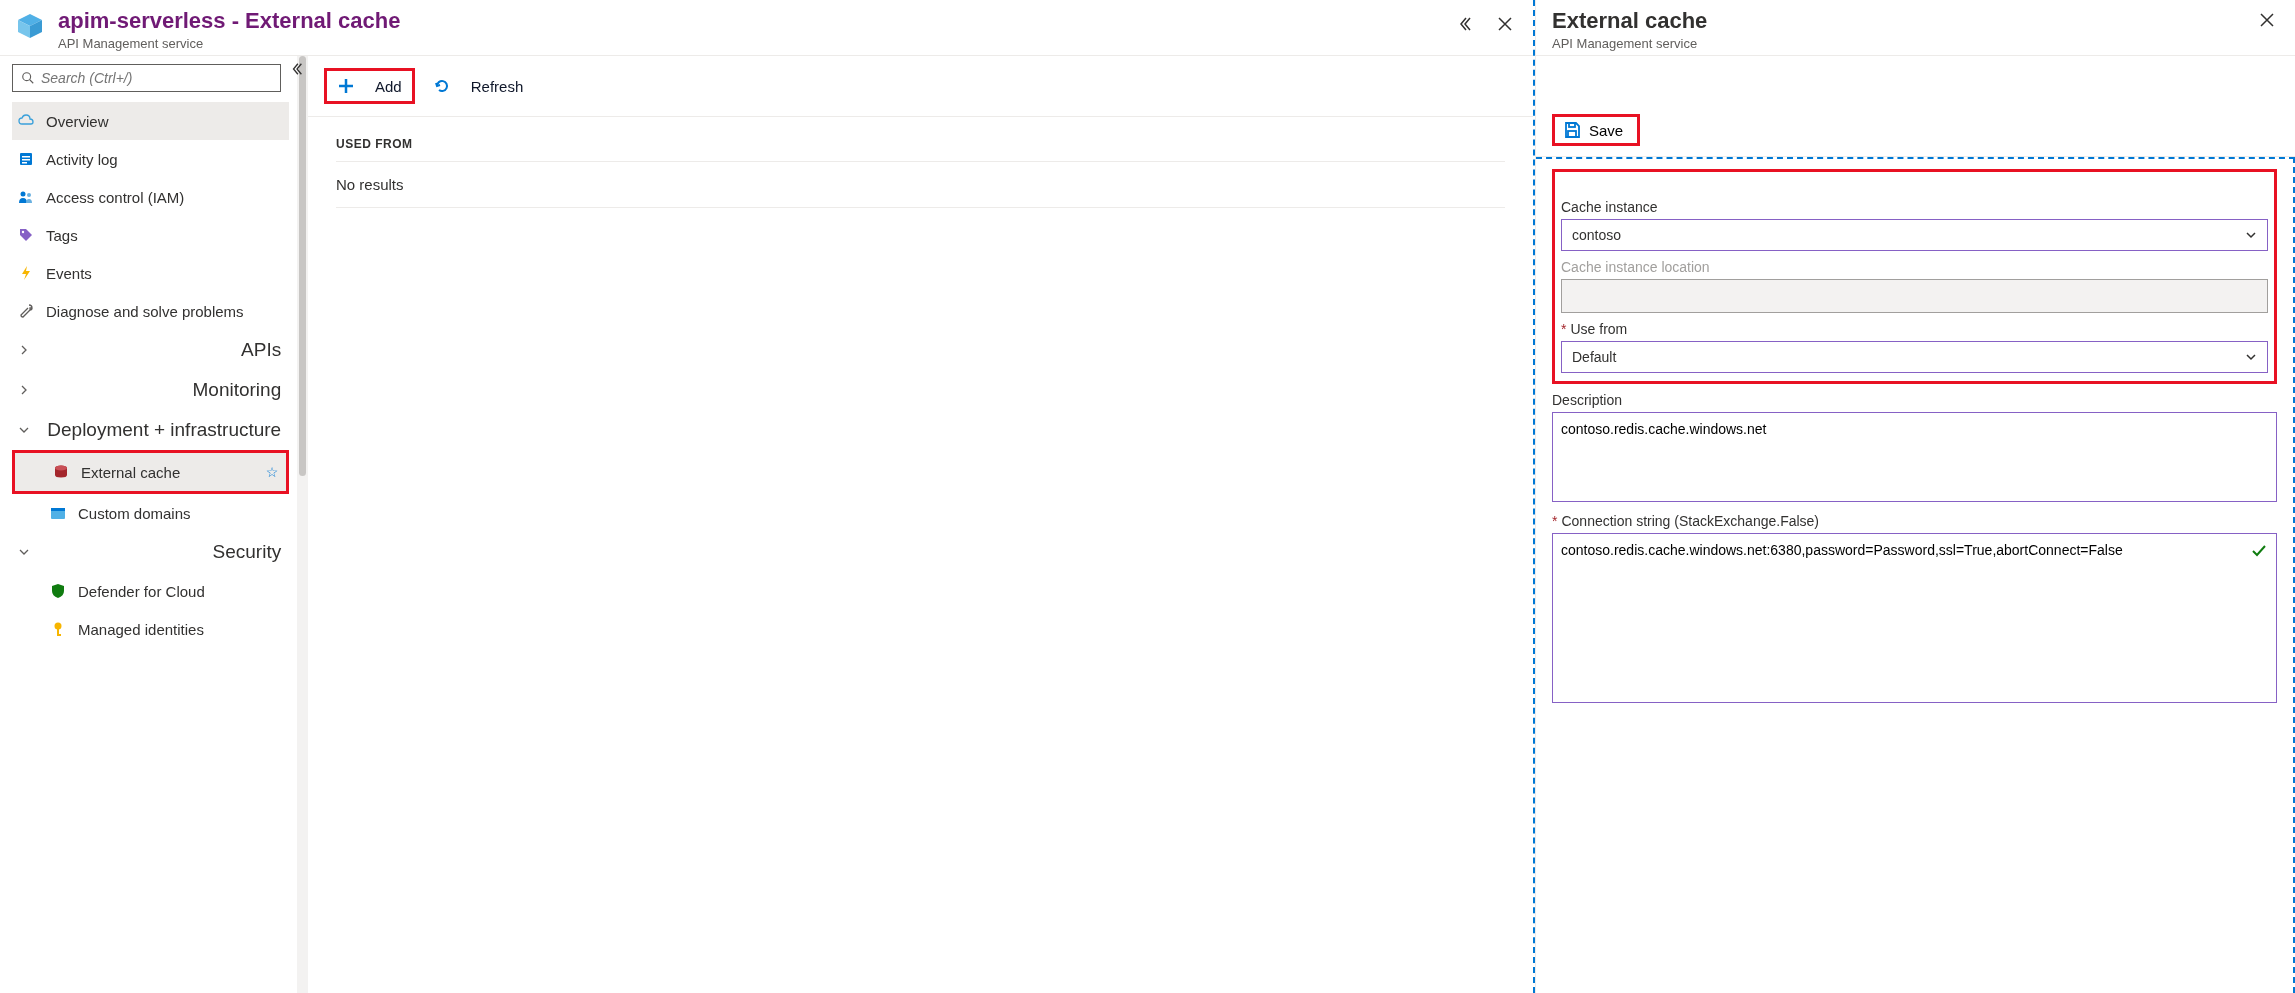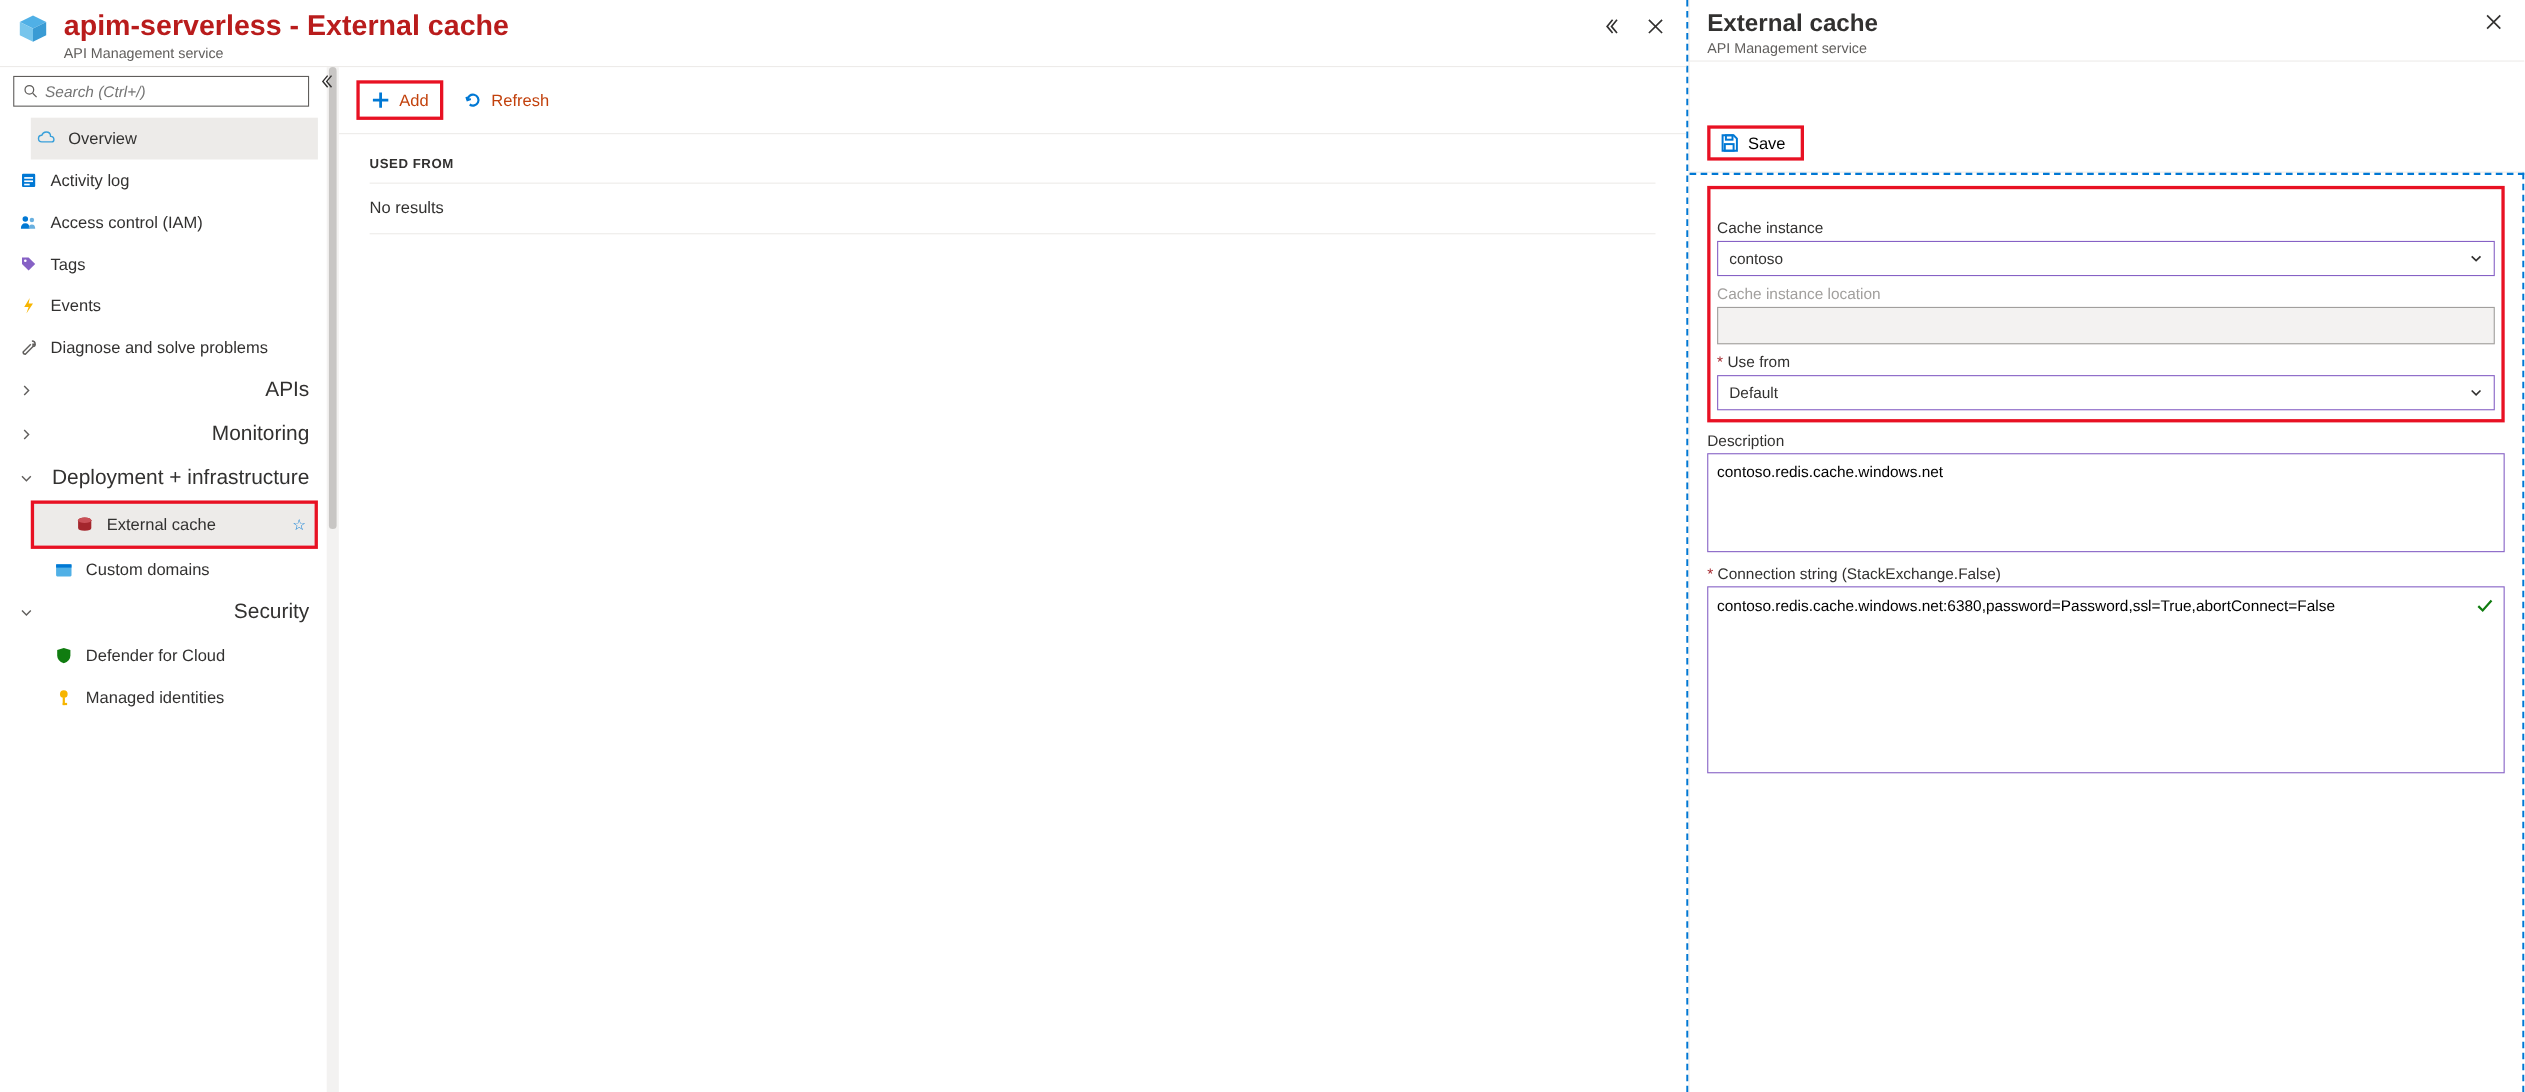--- a/index.html
+++ b/index.html
@@ -11,7 +11,7 @@
     .header { display: flex; align-items: flex-start; padding: 8px 16px 4px 12px; border-bottom: 1px solid #edebe9; }
     .header-icon { width: 36px; height: 36px; margin-right: 10px; display: flex; align-items: center; justify-content: center; }
     .header-titles { flex: 1; }
-    .header-title { font-size: 26px; font-weight: 600; color: #b91c1c; }
+    .header-title { font-size: 22px; font-weight: 600; color: #701a75; }
     .header-subtitle { font-size: 13px; color: #605e5c; margin-top: 2px; }
     .header-actions { display: flex; gap: 16px; align-items: center; padding-top: 4px; }
     .header-action-btn { background: none; border: none; cursor: pointer; color: #323130; font-size: 18px; padding: 4px; }

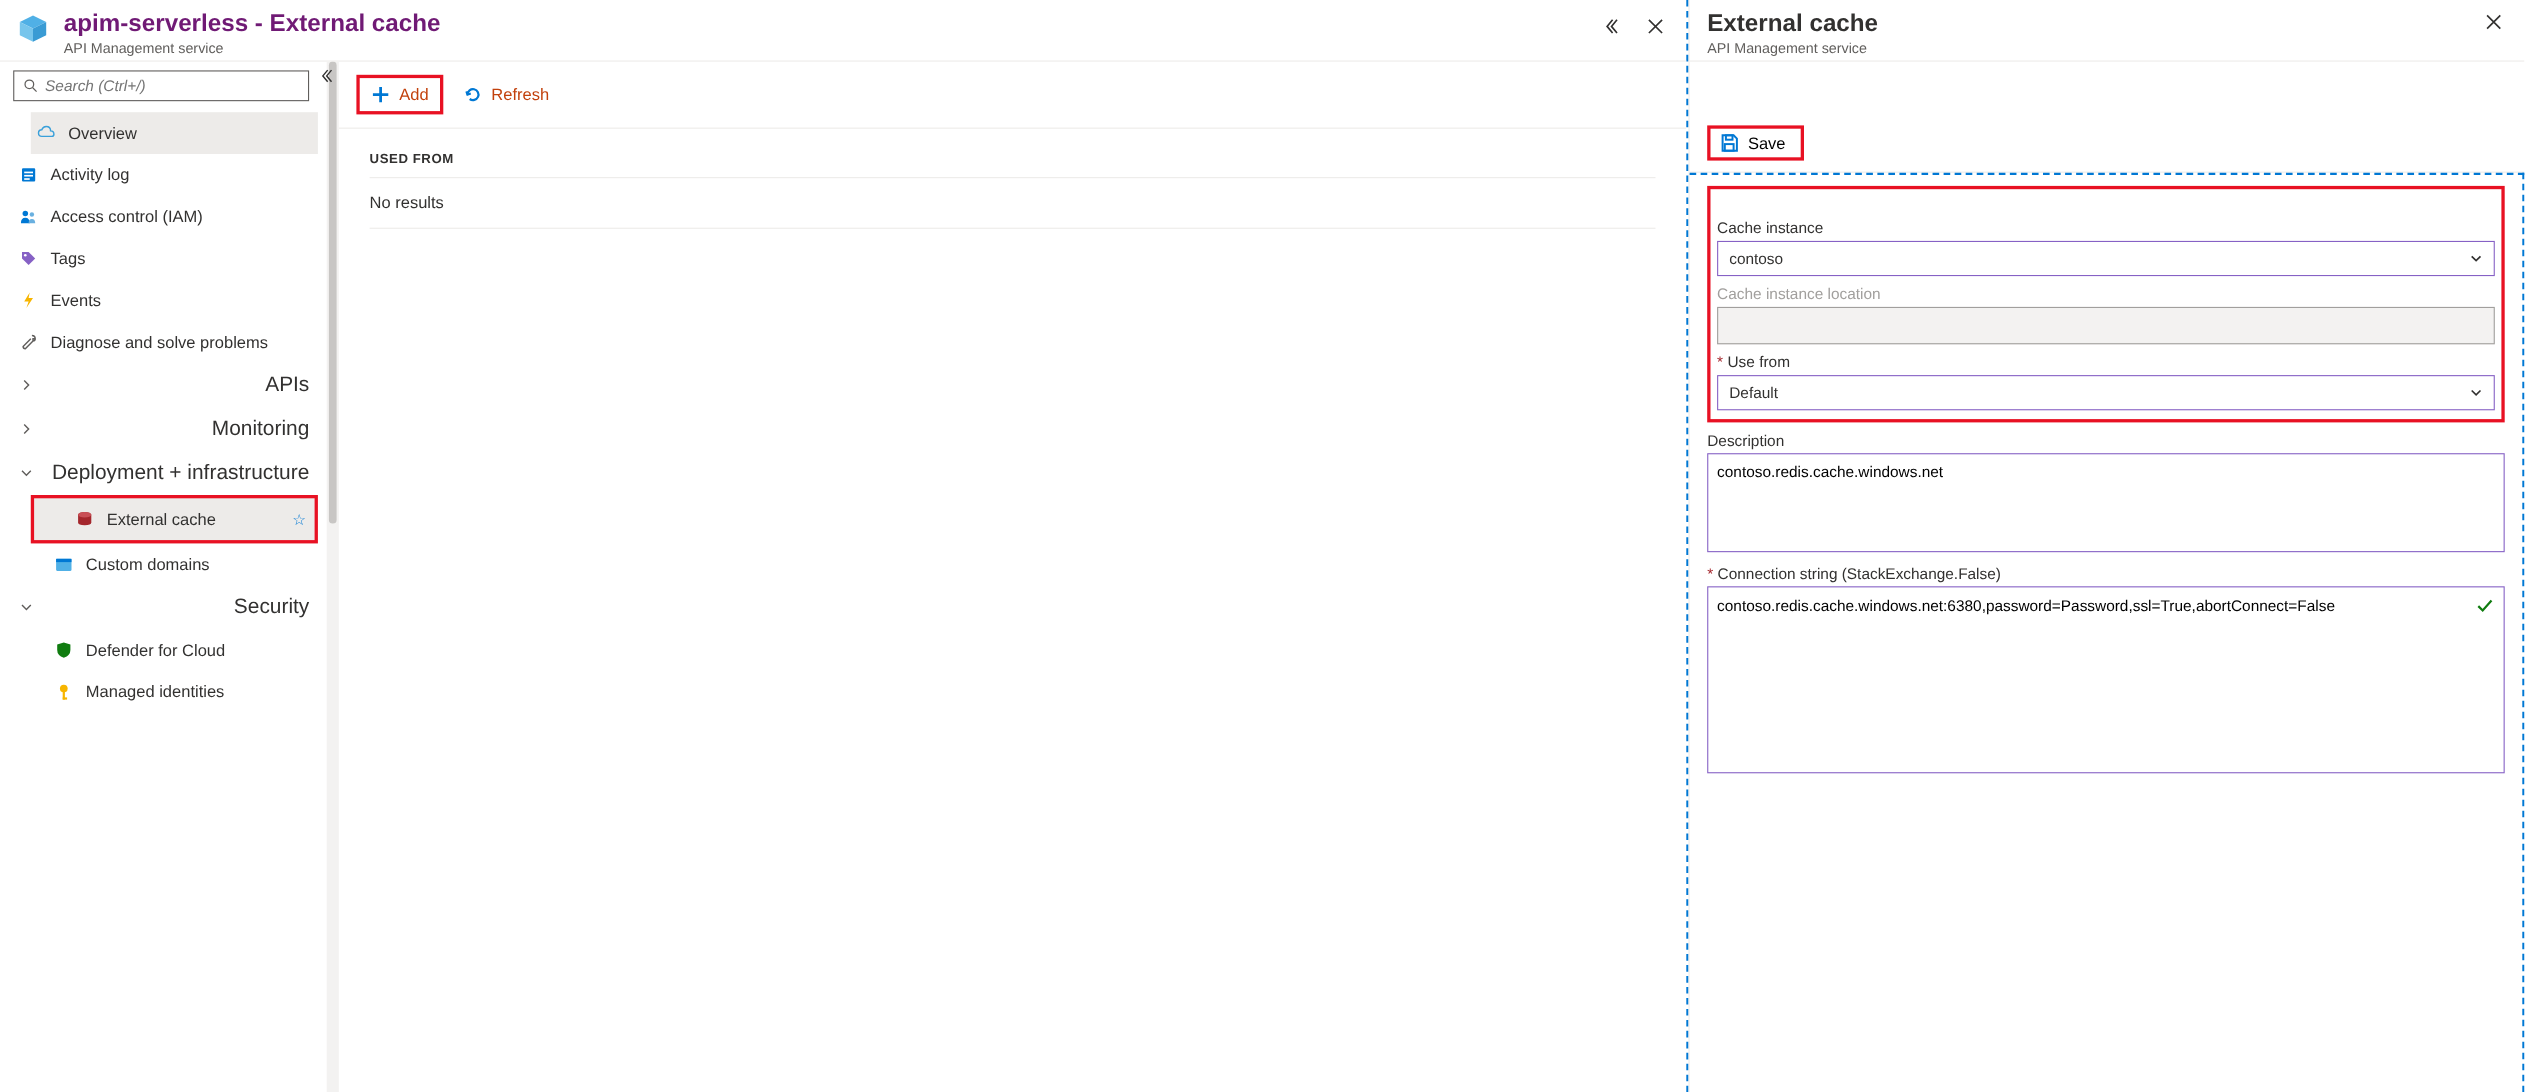--- a/index.html
+++ b/index.html
@@ -41,7 +41,7 @@
     
     .content { flex: 1; display: flex; flex-direction: column; }
     .toolbar { display: flex; align-items: center; padding: 12px 16px; gap: 8px; border-bottom: 1px solid #edebe9; }
-    .toolbar-btn { display: flex; align-items: center; gap: 8px; background: none; border: none; cursor: pointer; font-size: 15px; color: #c2410c; padding: 6px 10px; }
+    .toolbar-btn { display: flex; align-items: center; gap: 20px; background: none; border: none; cursor: pointer; font-size: 15px; color: #0f172a; padding: 6px 10px; }
     .toolbar-btn .tb-icon { font-size: 18px; }
     .toolbar-btn.add .tb-icon { color: #0078d4; font-weight: bold; }
     .toolbar-btn.add { border: 3px solid #e81123; }

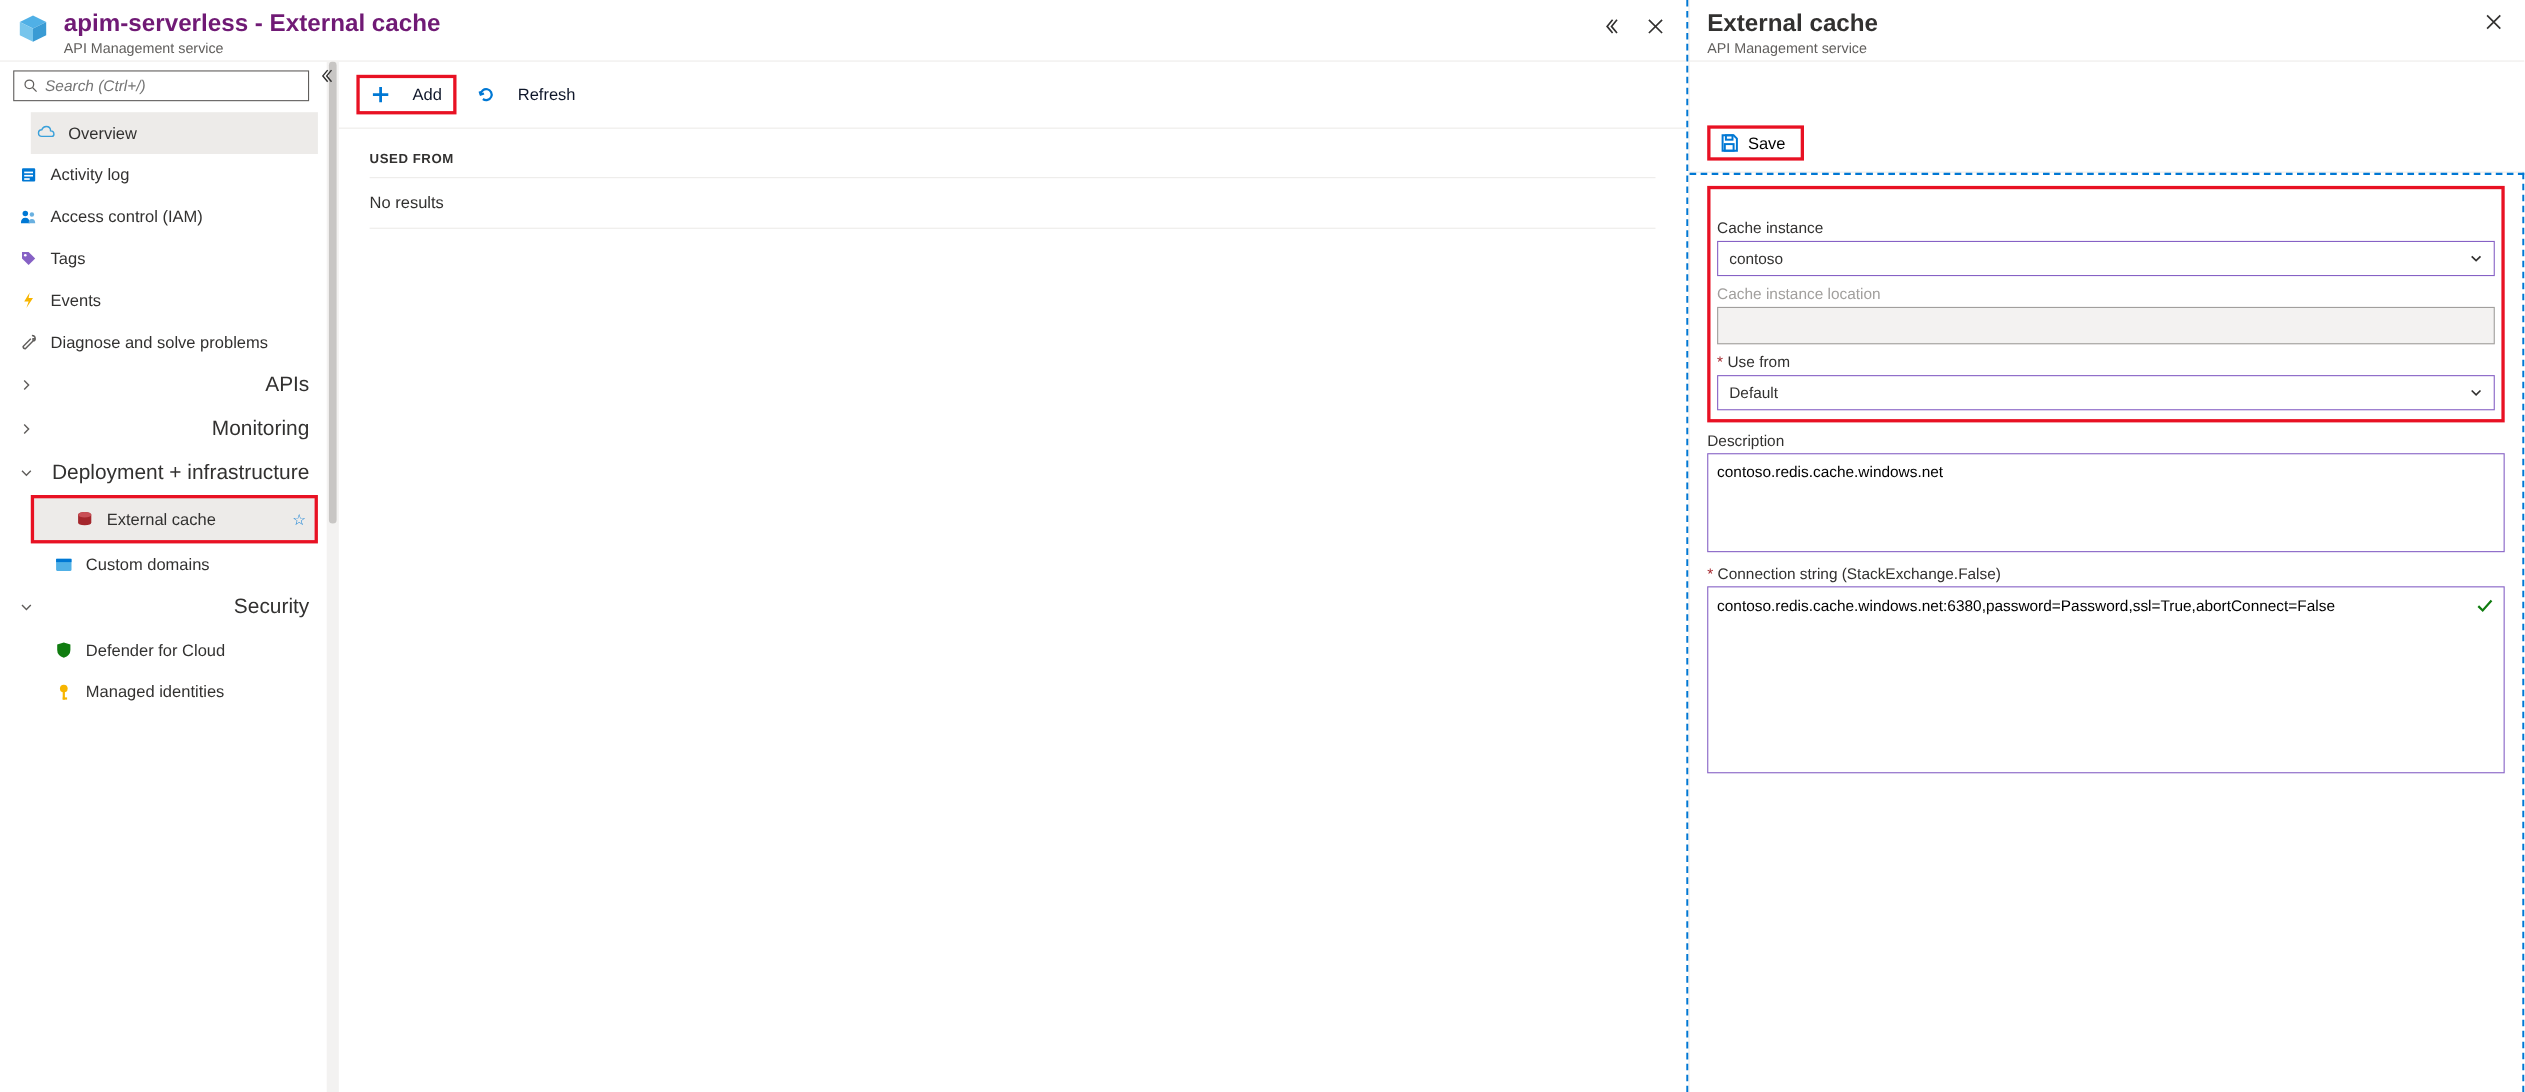--- a/index.html
+++ b/index.html
@@ -28,7 +28,7 @@
 
     .nav { list-style: none; }
     .nav-item { display: flex; align-items: center; padding: 9px 8px 9px 4px; cursor: pointer; font-size: 15px; color: #323130; position: relative; }
-    .nav-item.selected { background: #edebe9; margin-left: 16px; }
+    .nav-item.selected { background: #edebe9; }
     .nav-item .nav-icon { width: 20px; height: 20px; margin-right: 10px; display: inline-flex; align-items: center; justify-content: center; font-size: 16px; flex-shrink: 0; }
     .nav-item.indent-1 { padding-left: 36px; }
     .nav-item.group { font-size: 19px; justify-content: space-between; }

